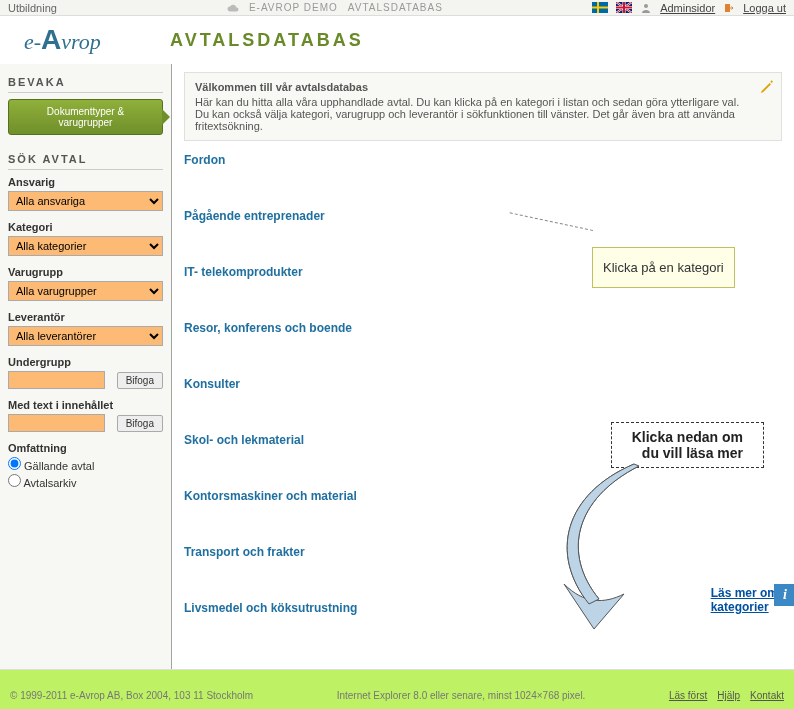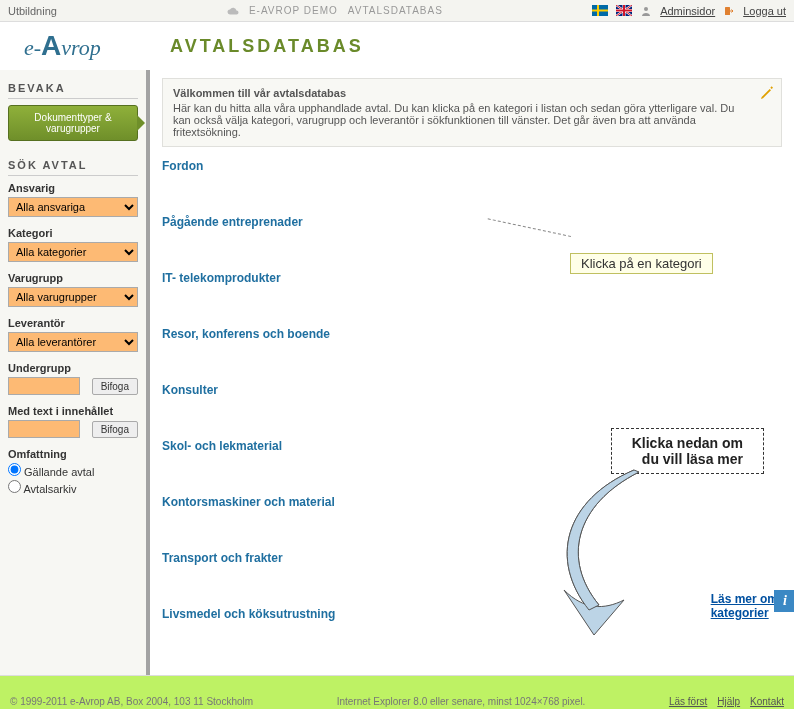--- a/index.html
+++ b/index.html
@@ -12,7 +12,7 @@
   }
   
   .topstrip {
-    height: 22px;
+    height: 16px;
     background: #f4f4f0;
     border-bottom: 1px solid #ddd;
     display: flex;

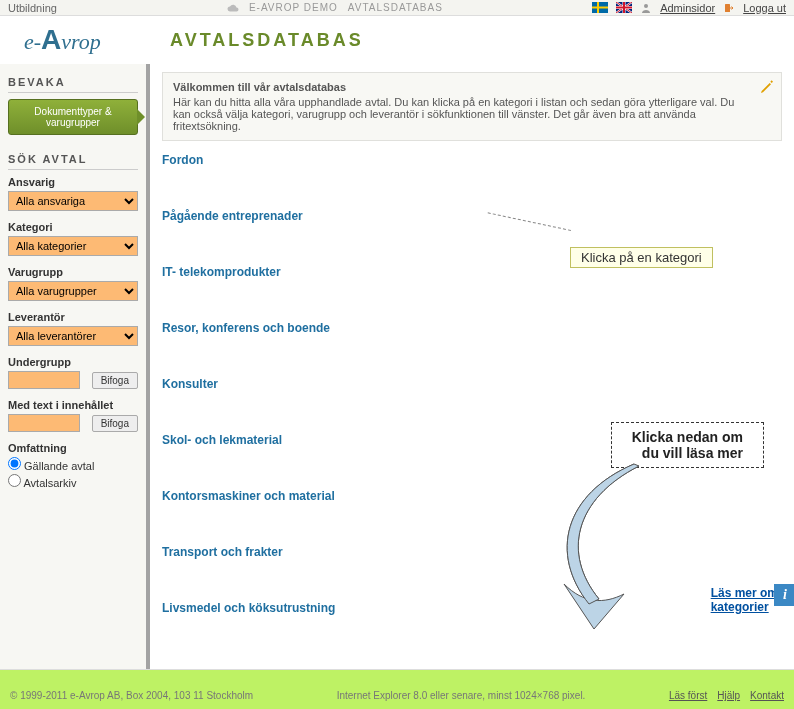--- a/index.html
+++ b/index.html
@@ -50,9 +50,9 @@
   
   .cols { display: flex; }
   .leftcol {
-    width: 150px;
+    width: 172px;
     background: #f7f7f3;
-    border-right: 4px solid #a3a3a3;
+    border-right: 1px solid #a3a3a3;
     padding: 6px 8px 20px;
   }
   .rightcol {

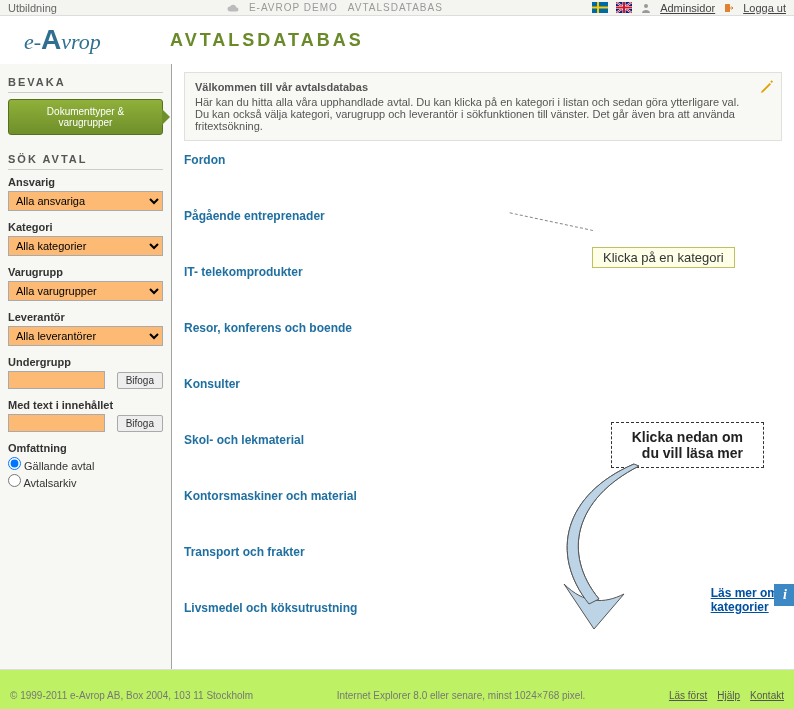--- a/index.html
+++ b/index.html
@@ -149,7 +149,7 @@
     left: 420px; top: 183px;
     background:#ffffe8;
     border:1px solid #c0c060;
-    padding:2px 10px;
+    padding:12px 10px;
     font-size:13px;
     color:#333;
   }

